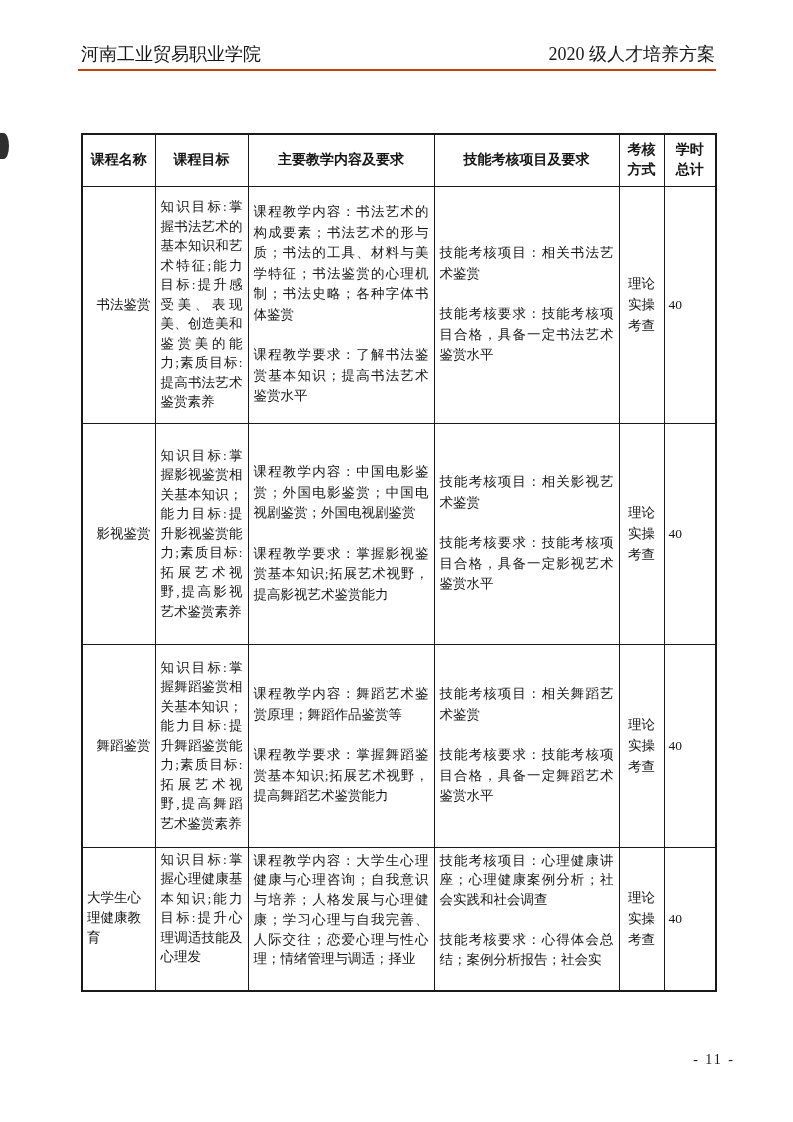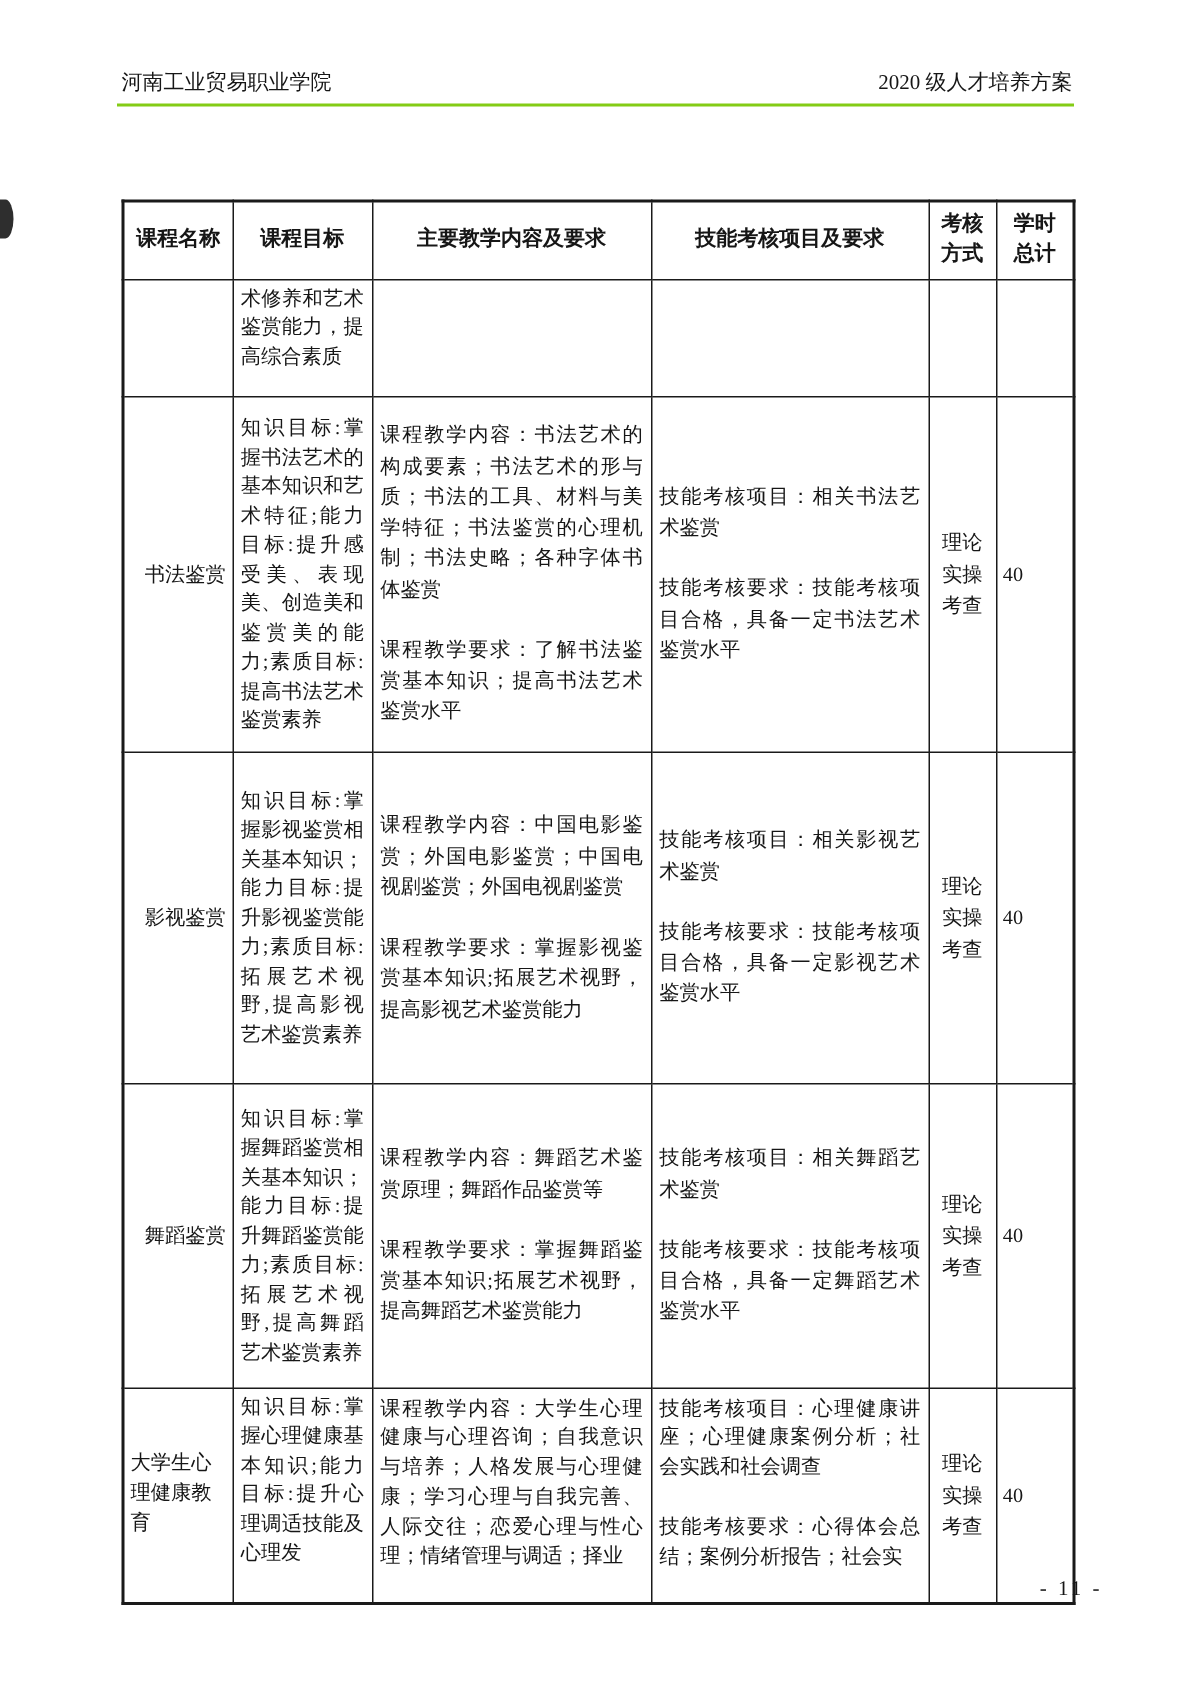--- a/index.html
+++ b/index.html
@@ -16,11 +16,11 @@
     position: absolute;
     left: 78px; top: 44px;
     width: 638px; height: 27px;
-    border-bottom: 2px solid #84cc16;
+    border-bottom: 2px solid #c2410c;
     display: flex;
     justify-content: space-between;
-    align-items: center;
-    font-size: 14px;
+    align-items: flex-end;
+    font-size: 18px;
     padding-bottom: 3px;
     box-sizing: border-box;
   }

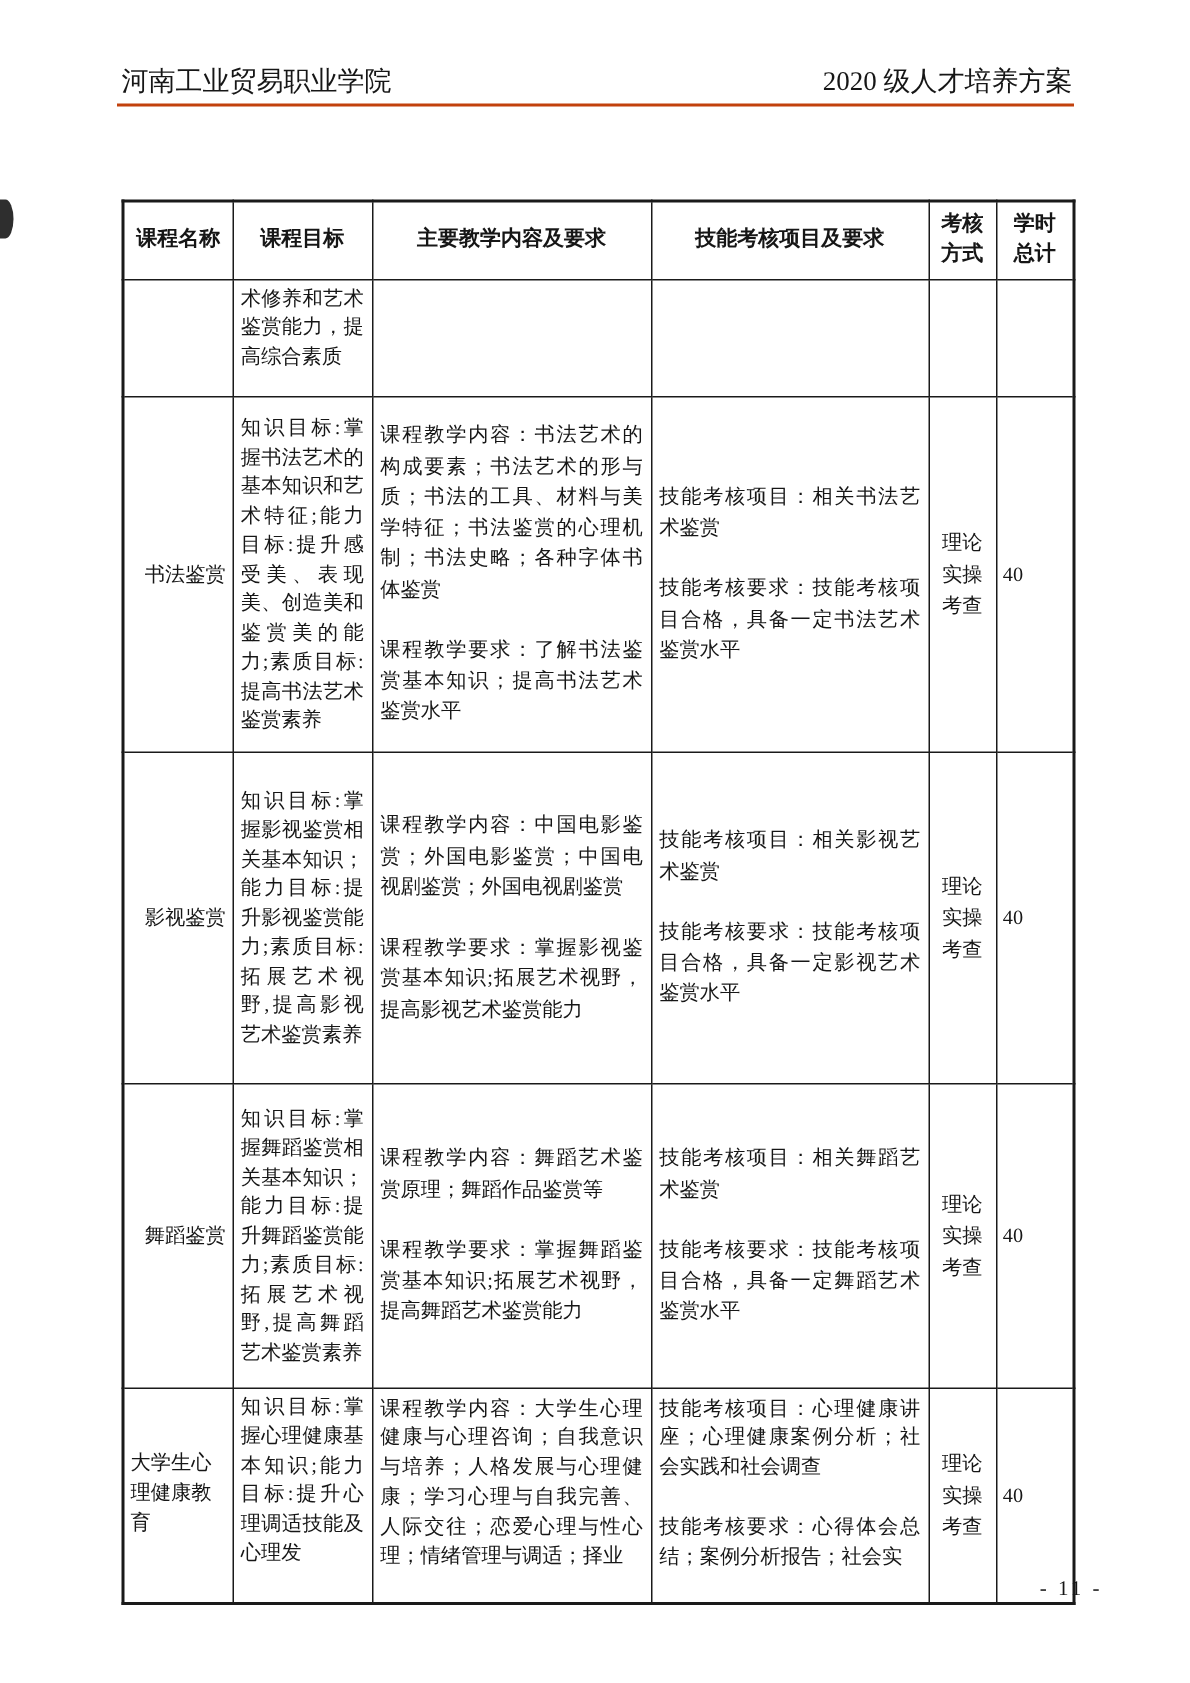--- a/index.html
+++ b/index.html
@@ -142,18 +142,6 @@
     </tr>
   </thead>
   <tbody>
-    <tr class="r0">
-      <td class="cell-course"></td>
-      <td class="cell-objectives va-top">术修养和艺术鉴赏能力，提高综合素质</td>
-      <td class="cell-content">
-        <div class="para"></div>
-      </td>
-      <td class="cell-assessment">
-        <div class="para"></div>
-      </td>
-      <td class="cell-method prewrap"></td>
-      <td class="cell-hours"></td>
-    </tr>
 
     <tr class="r1">
       <td class="cell-course">书法鉴赏</td>

